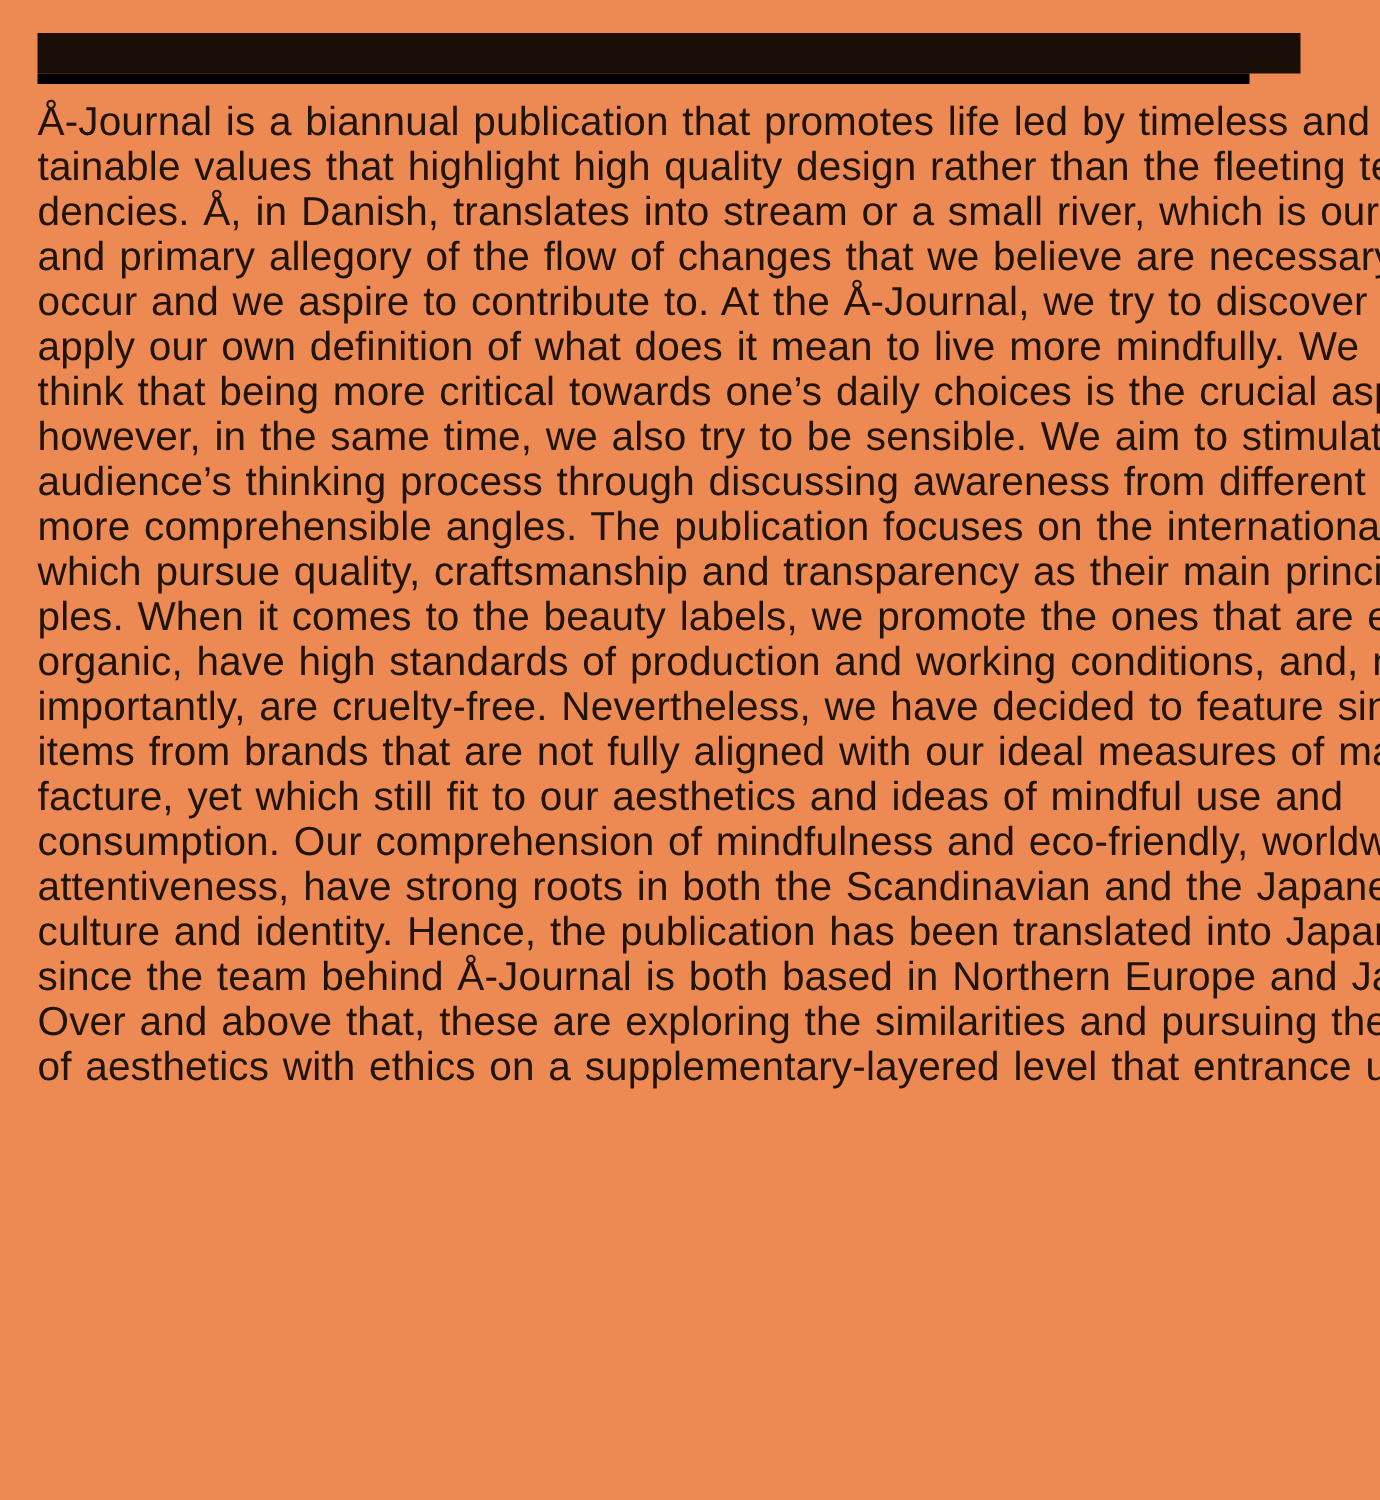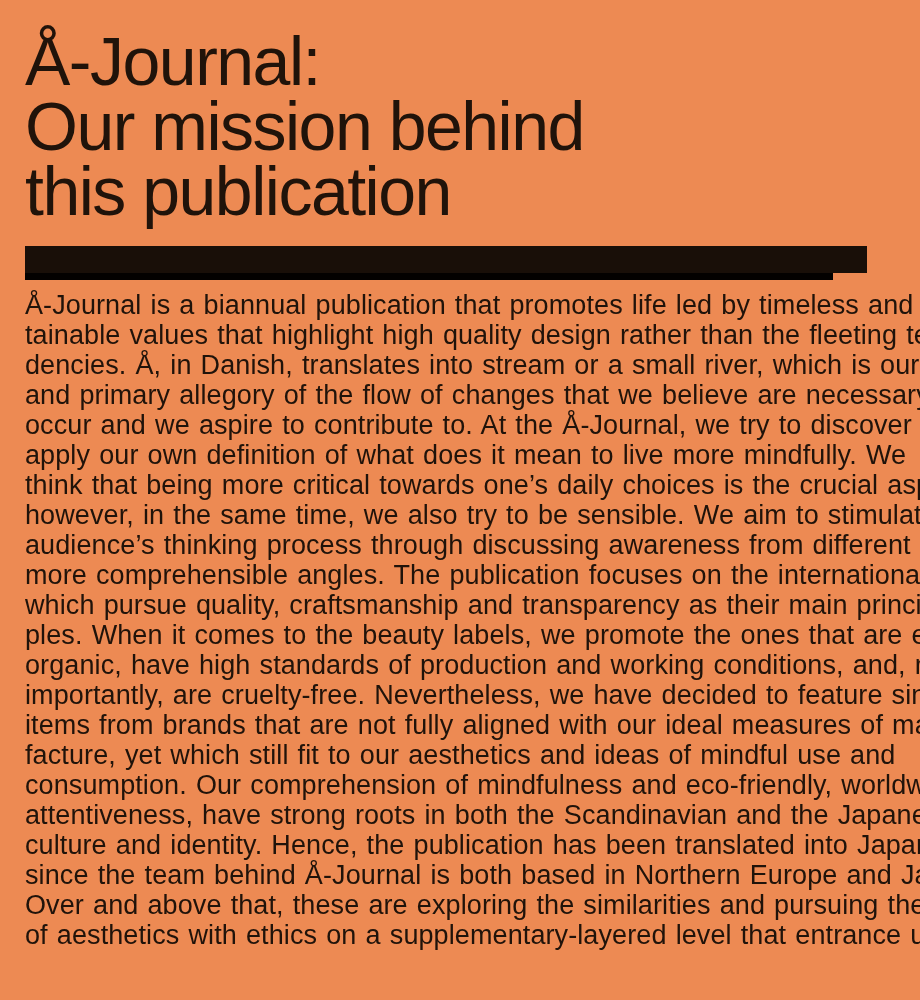--- a/index.html
+++ b/index.html
@@ -60,9 +60,6 @@
 
 <div class="page">
 
-  <h1 class="page-title">Å-Journal:
-Our mission behind
-this publication</h1>
 
   <div class="divider-bar">
     <div class="divider-bar-main"></div>

